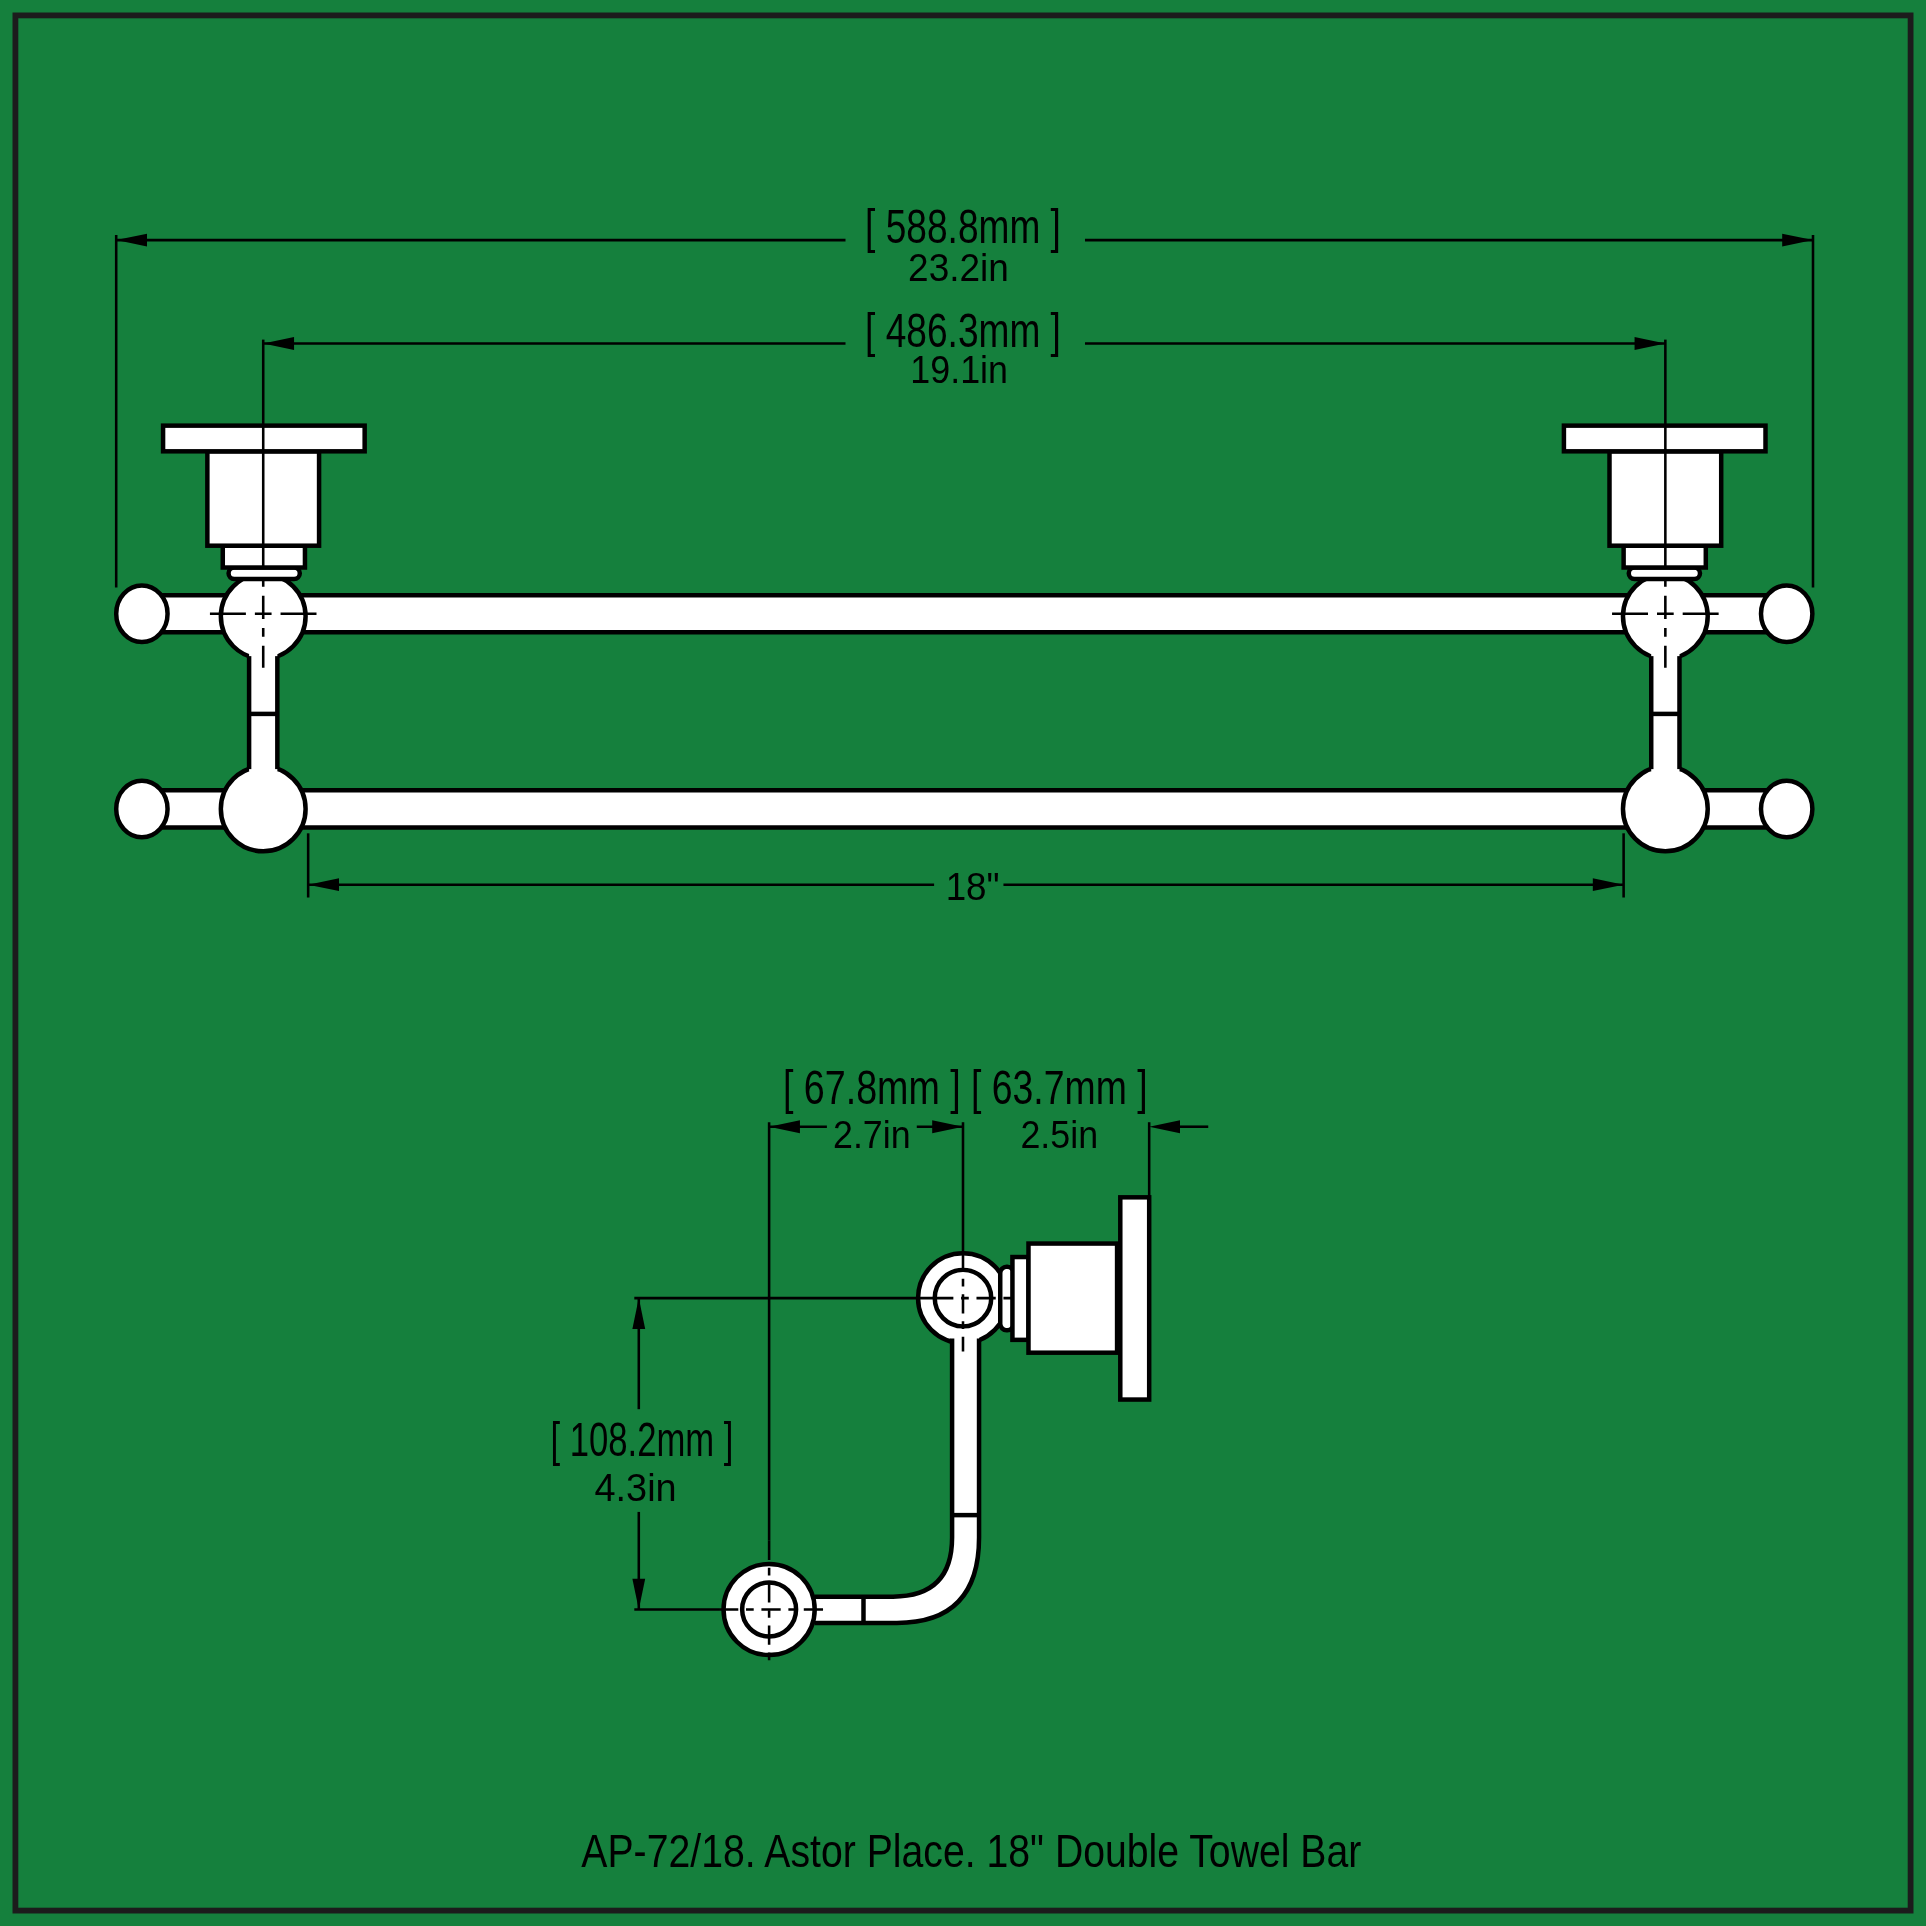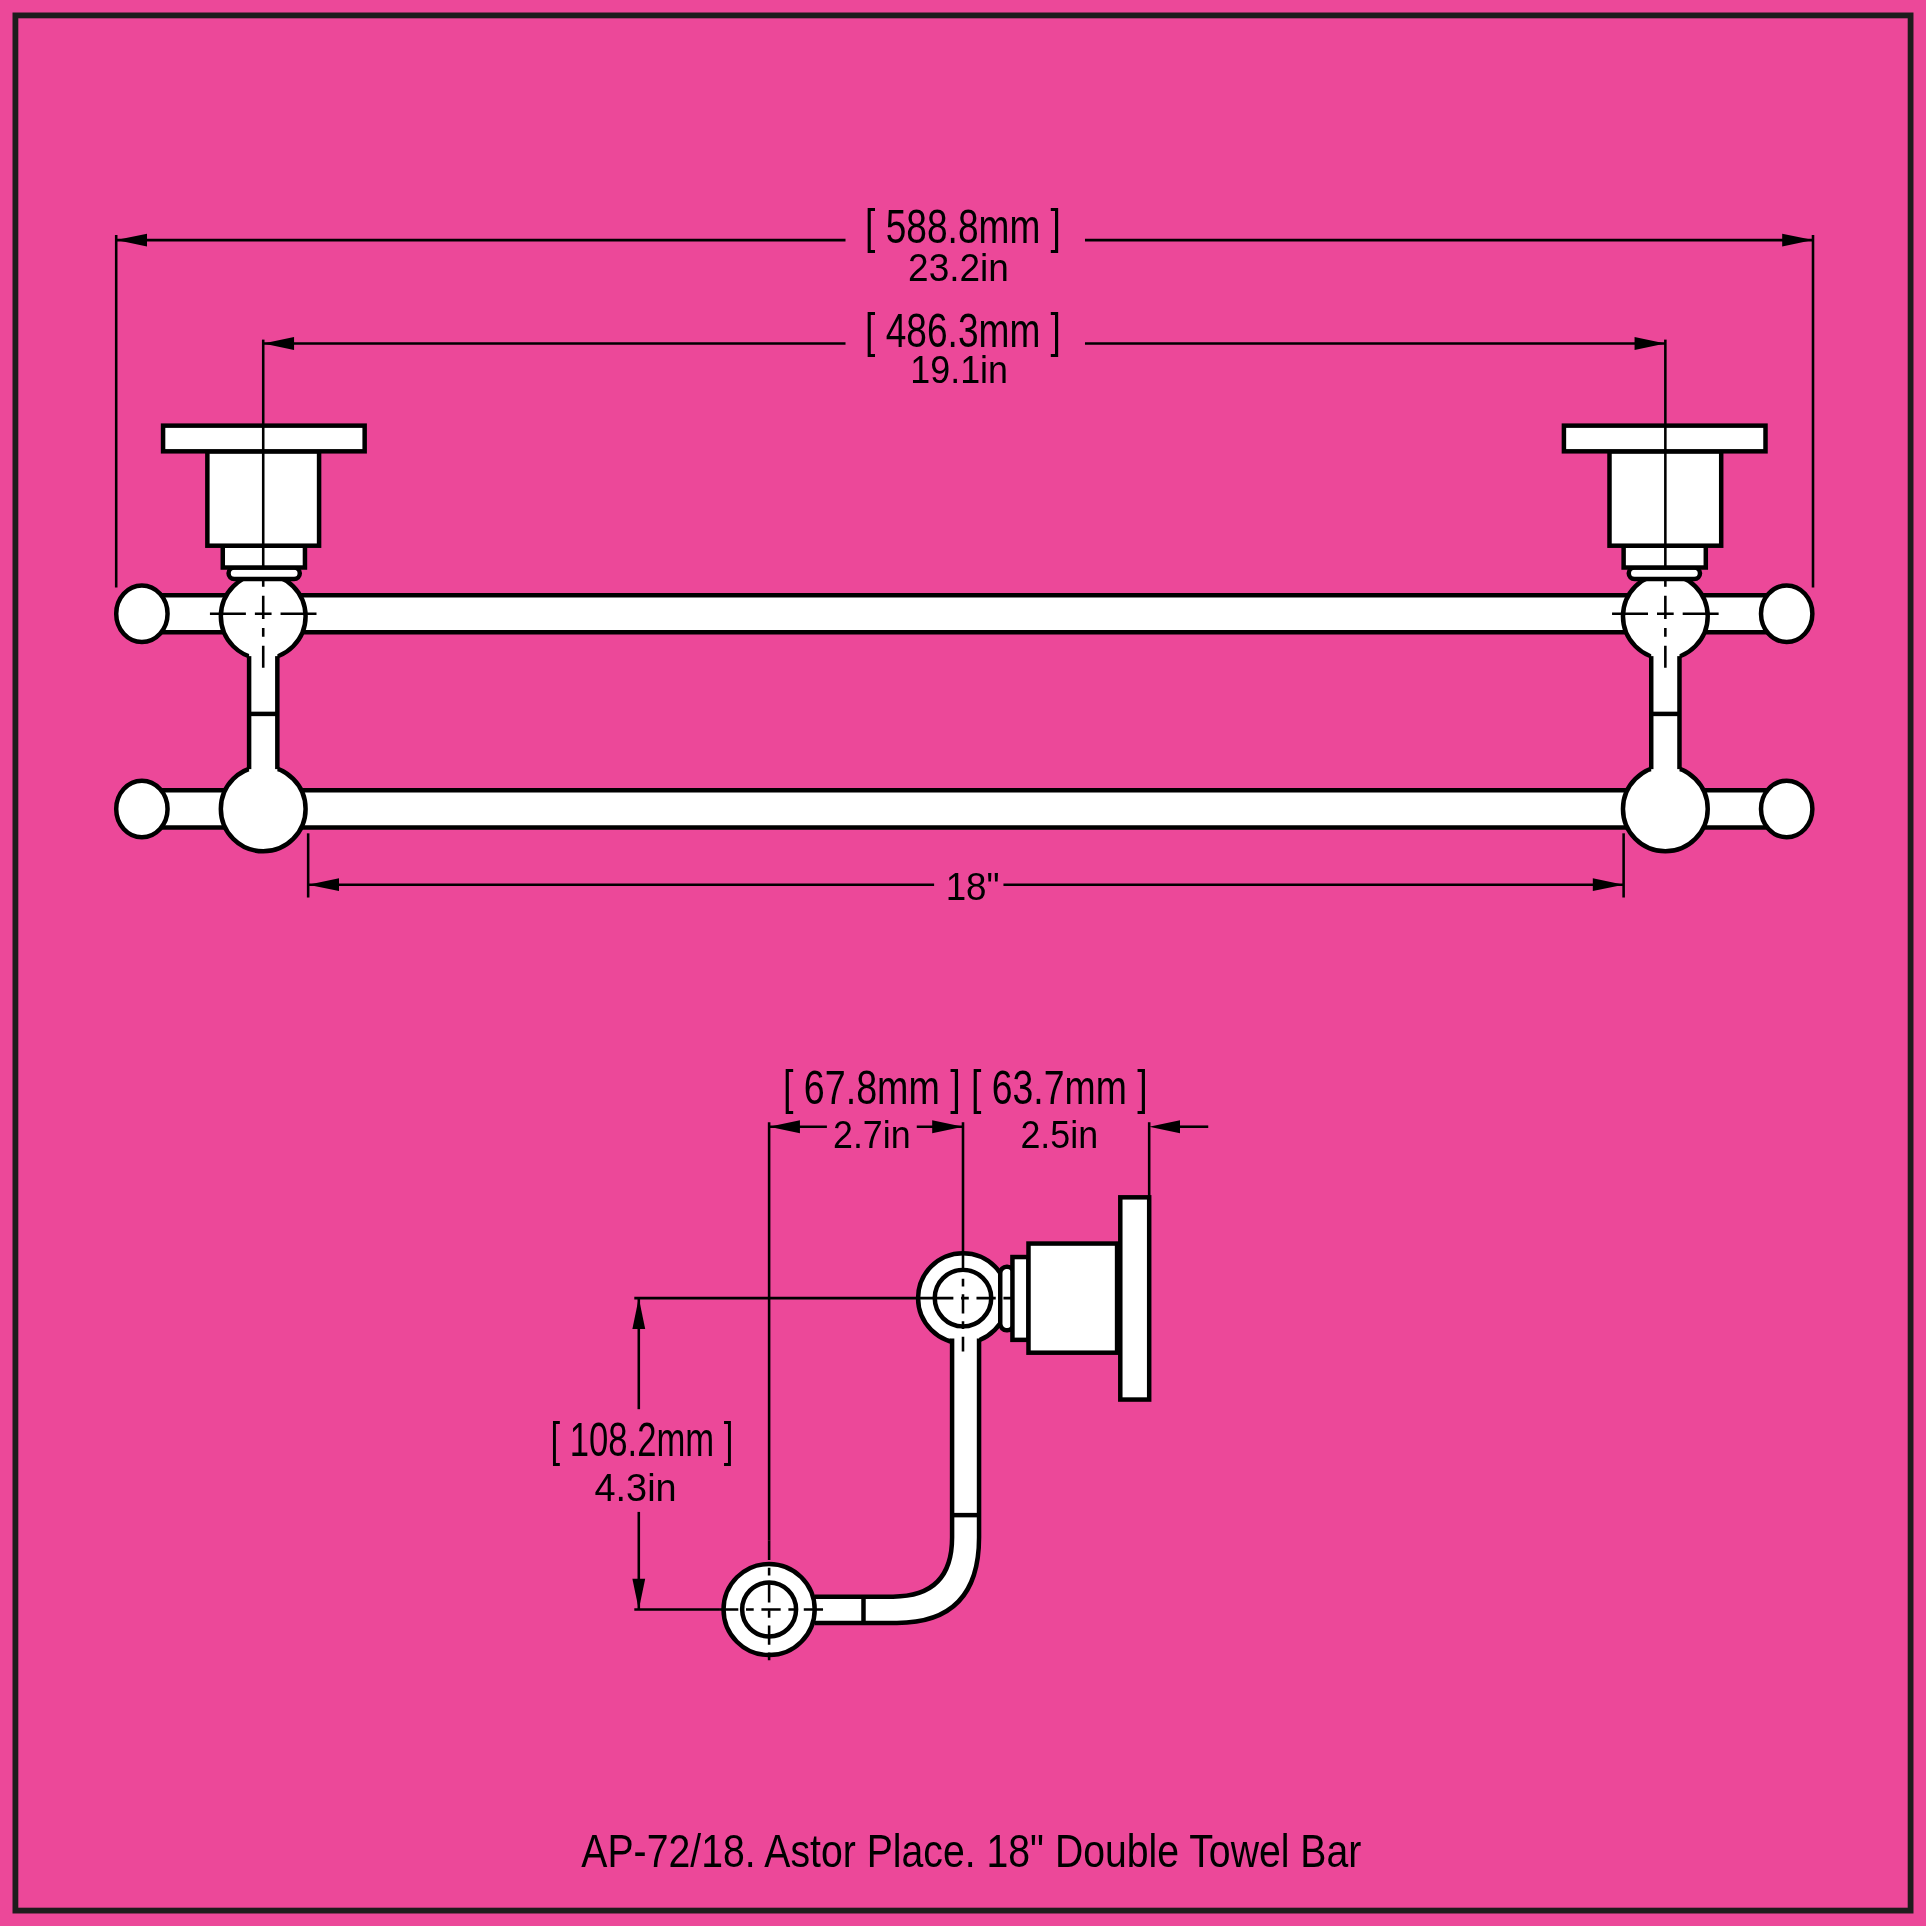--- a/index.html
+++ b/index.html
@@ -3,7 +3,7 @@
 <meta charset="utf-8">
 <style>
   html,body{margin:0;padding:0;background:#ffffff;}
-  .page{width:1926px;height:1926px;position:relative;background:#ec4899;overflow:hidden;}
+  .page{width:1926px;height:1926px;position:relative;background:#15803d;overflow:hidden;}
   svg{display:block;}
   text{font-family:"Liberation Sans", sans-serif;fill:#000000;}
   .dim-mm{font-size:74px;}

